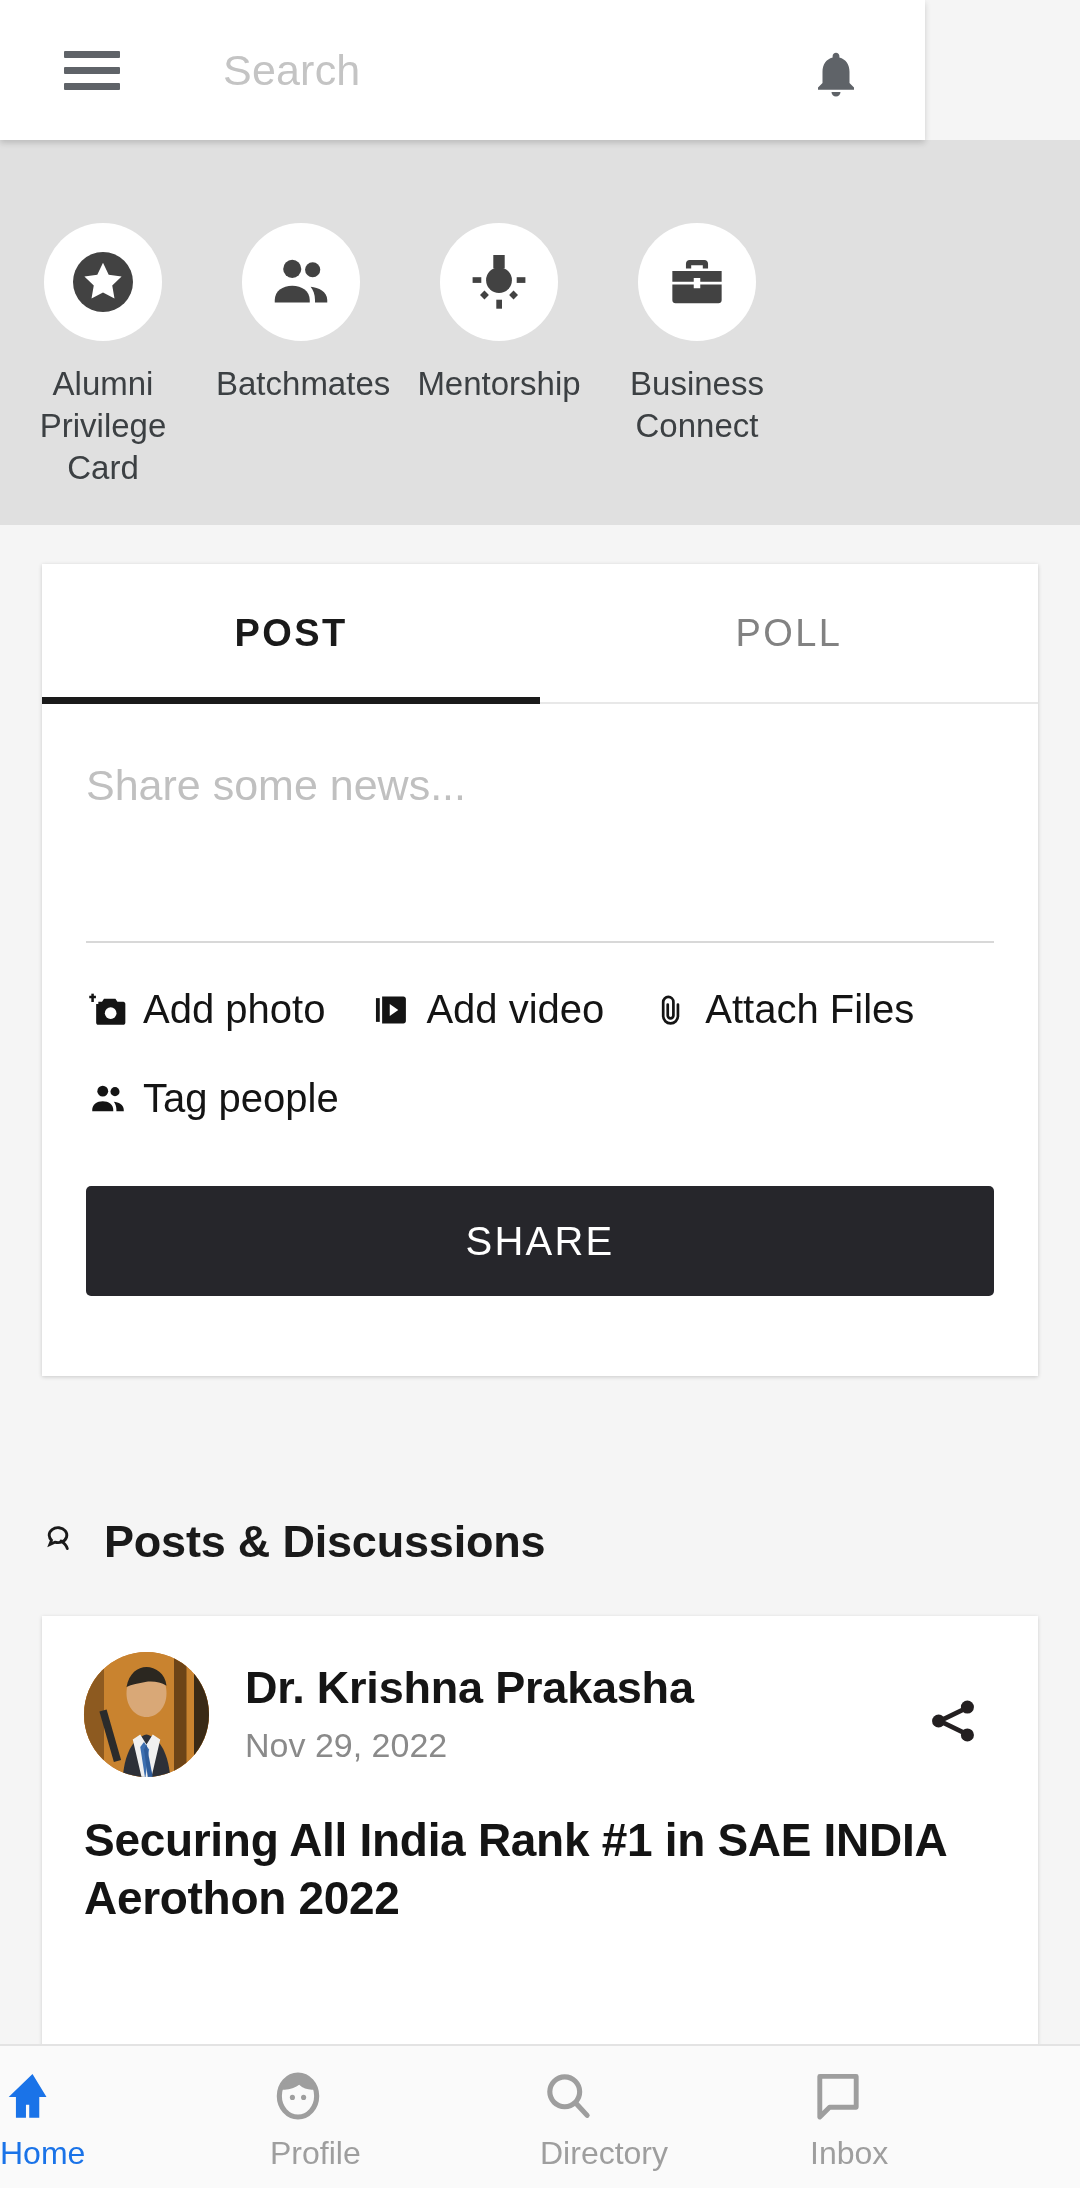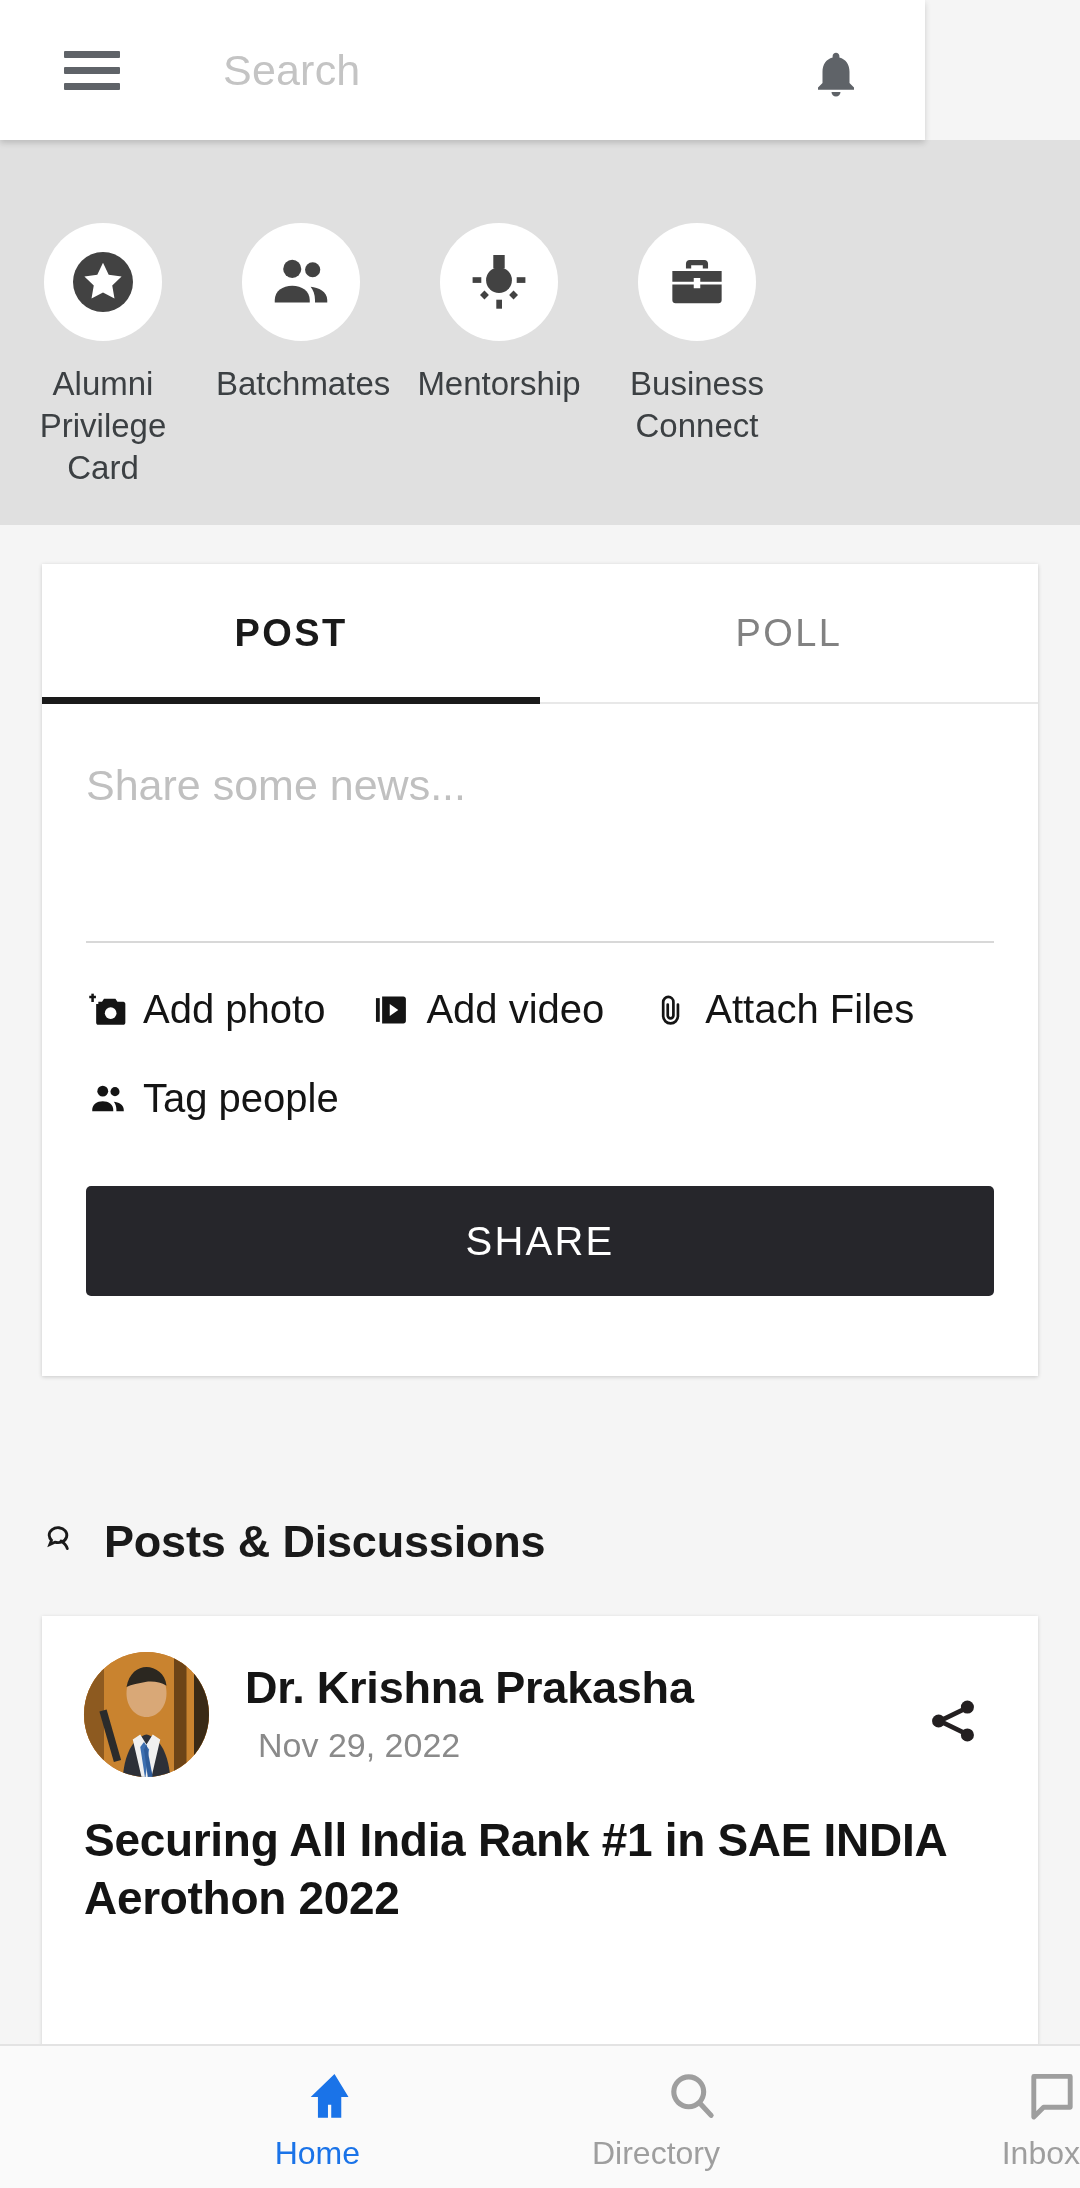--- a/index.html
+++ b/index.html
@@ -256,7 +256,6 @@
     margin-top: 12px;
     font-size: 34px;
     color: #8a8a8a;
-    margin-left: 13px;
   }
   .post-share {
     position: absolute;

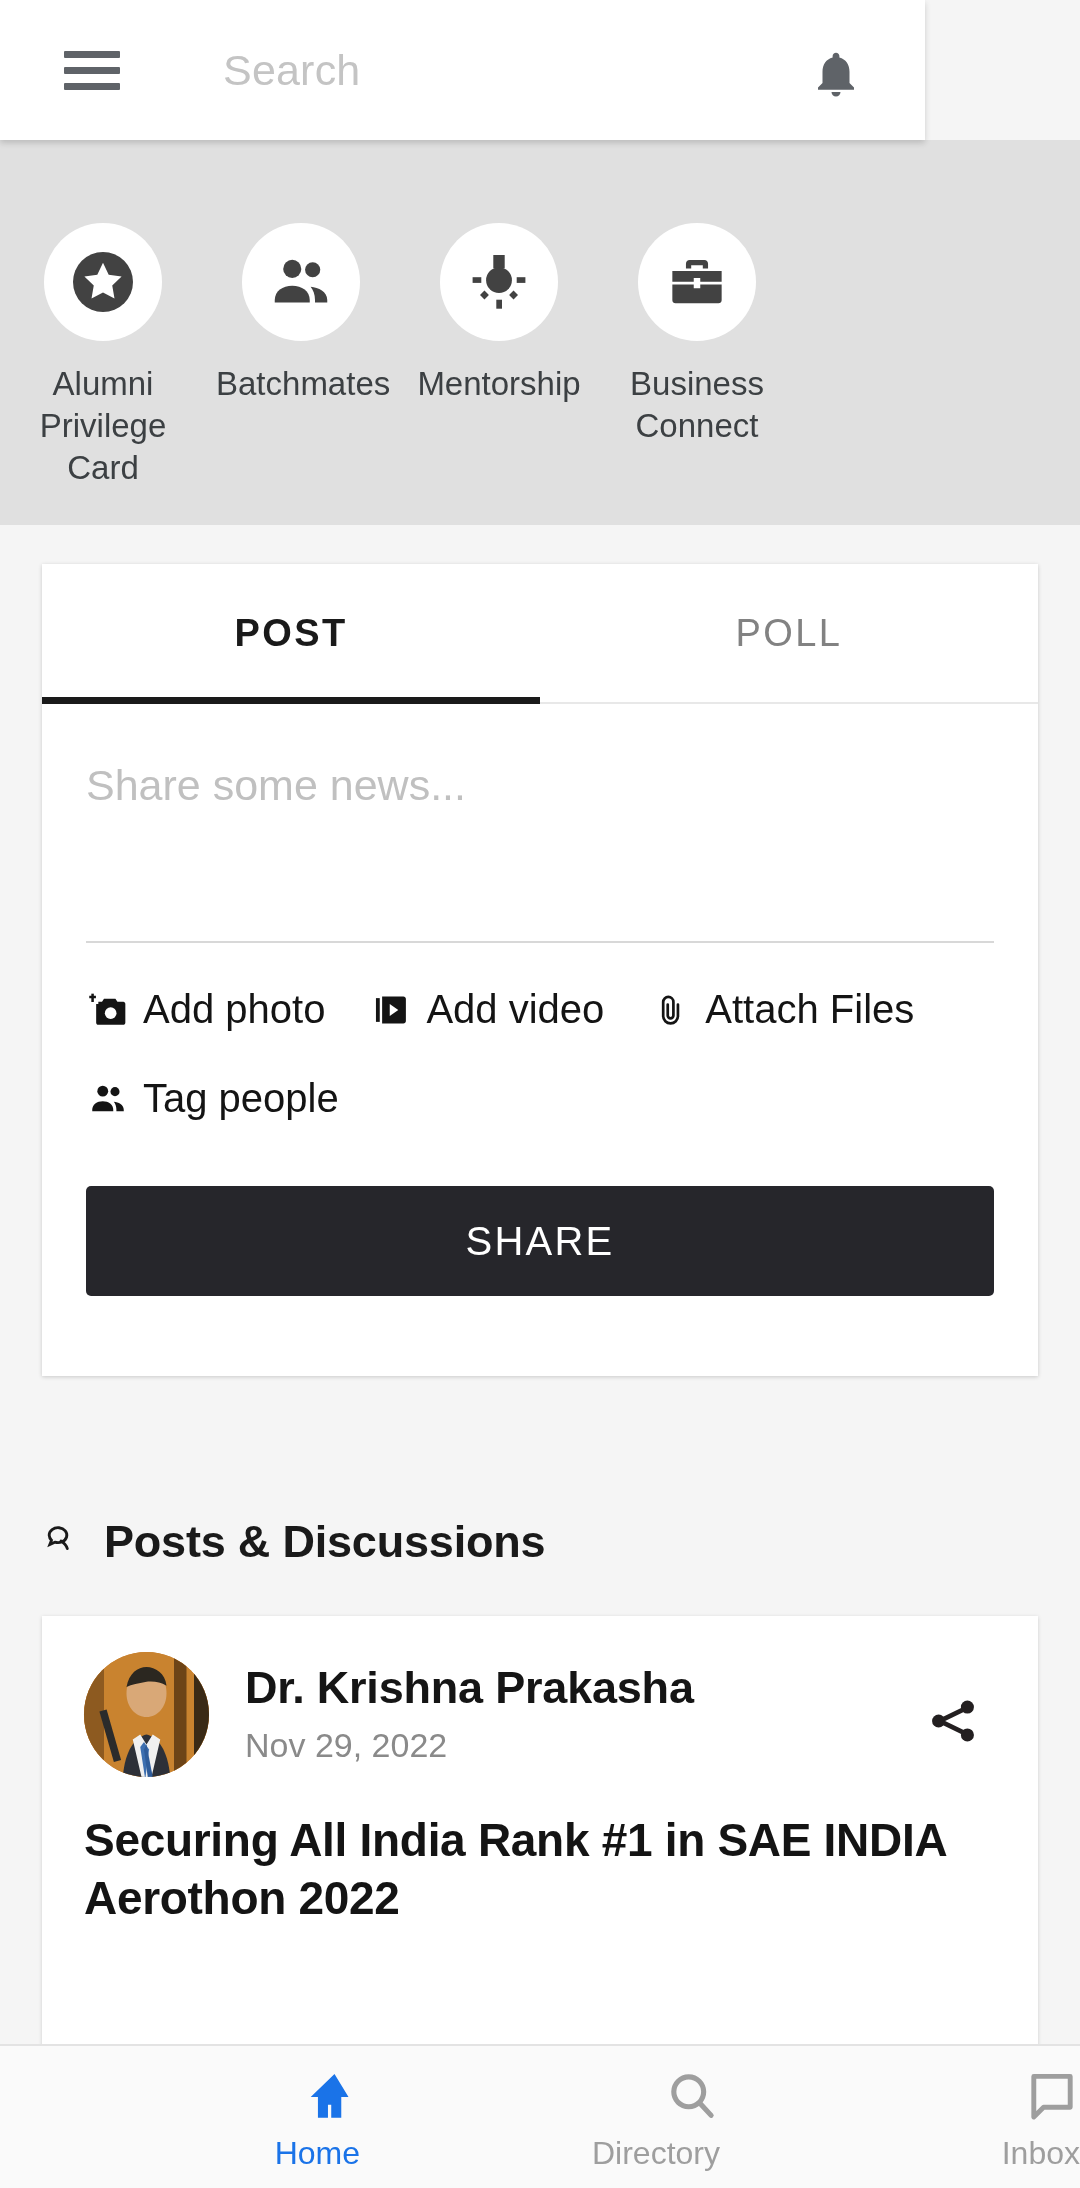--- a/index.html
+++ b/index.html
@@ -299,7 +299,7 @@
     flex: 1;
     display: flex;
     flex-direction: column;
-    align-items: flex-end;
+    align-items: flex-start;
     justify-content: center;
     cursor: pointer;
     padding-top: 4px;

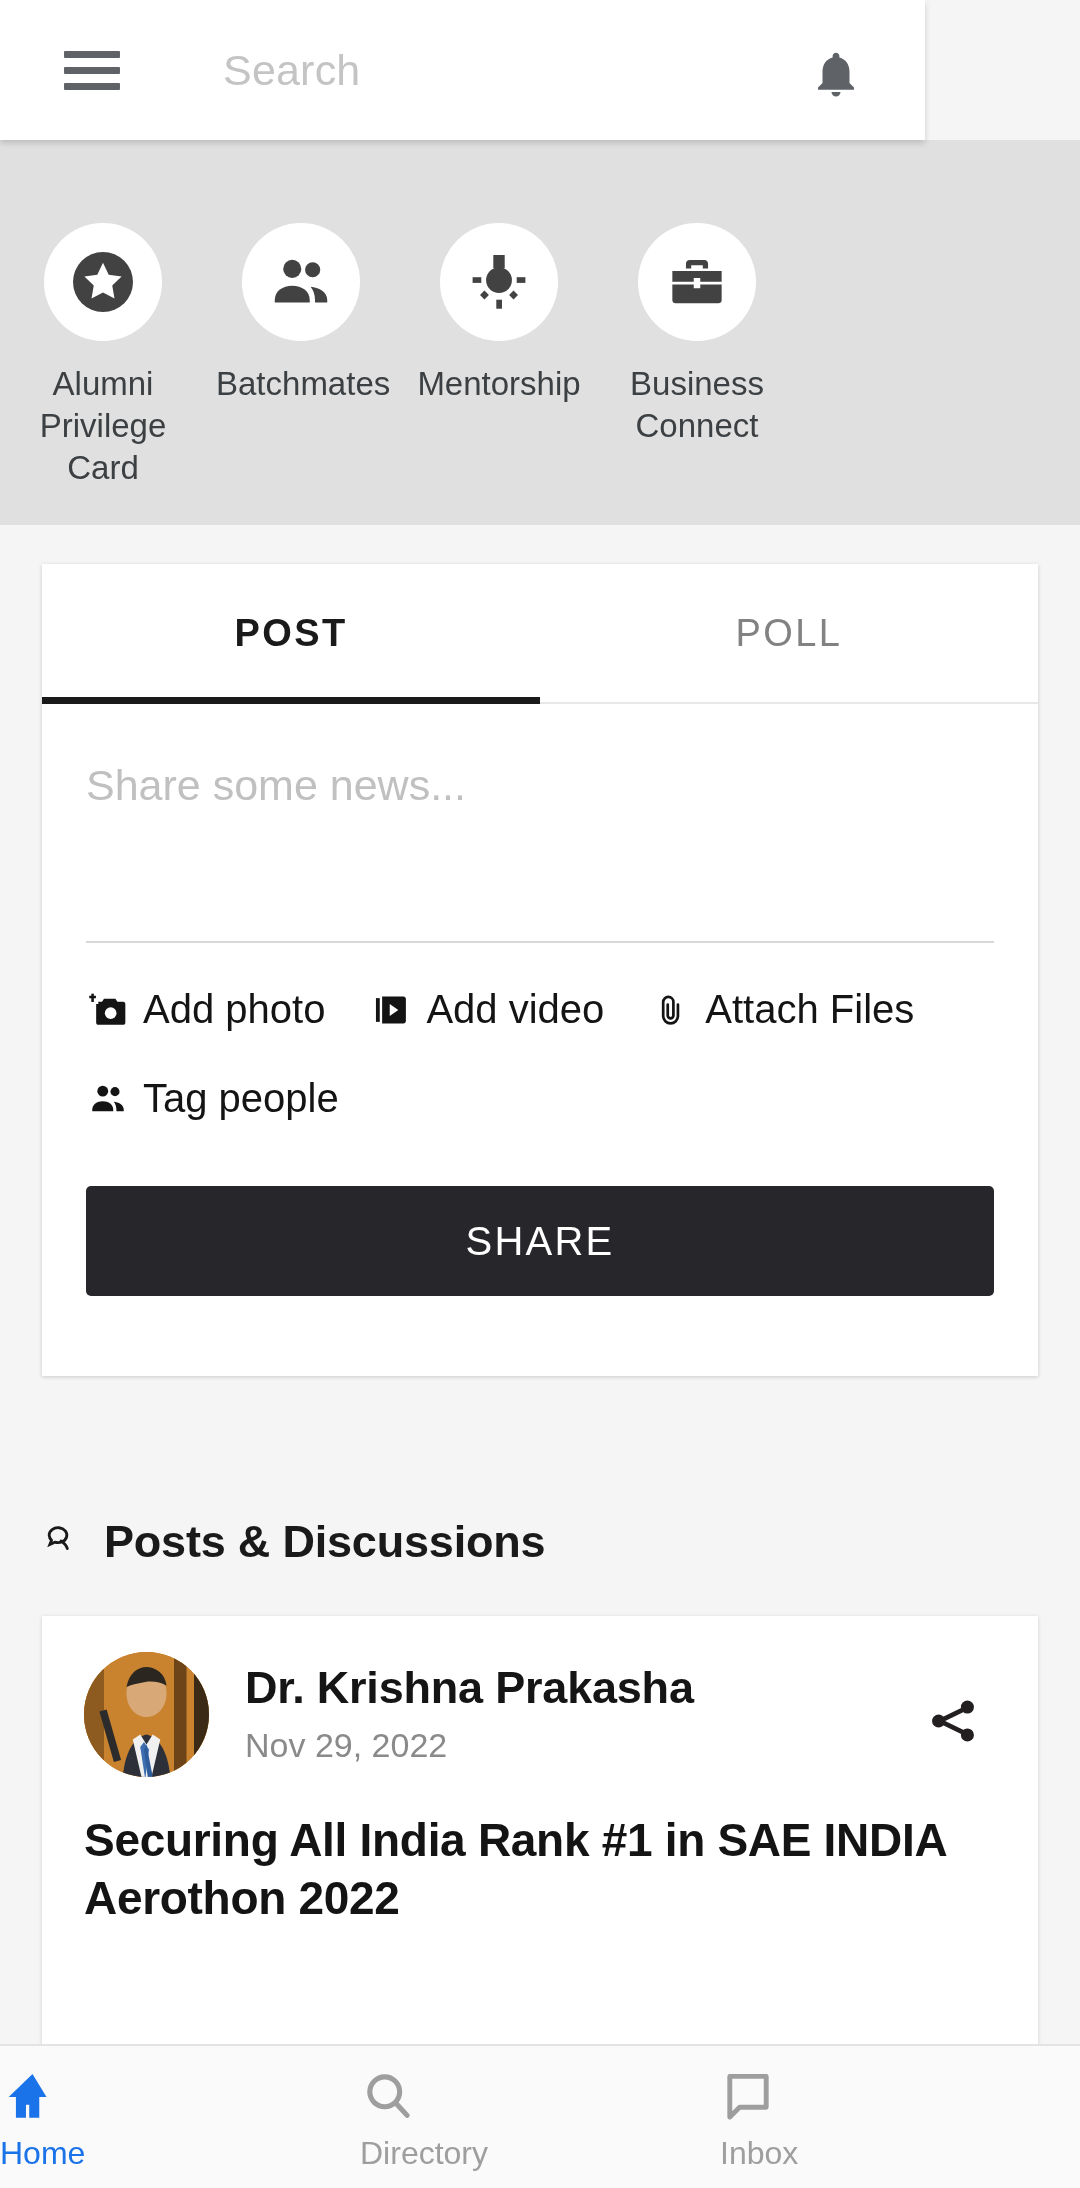--- a/index.html
+++ b/index.html
@@ -510,6 +510,17 @@
     <span class="nav-label">Home</span>
   </div>
 
+  <div class="nav-item idle">
+    <span class="nav-ico">
+      <svg width="56" height="56" viewBox="0 0 24 24" fill="none" stroke="#9e9e9e" stroke-width="2.2">
+        <ellipse cx="12" cy="12" rx="8" ry="9"></ellipse>
+        <path d="M4.7 9.2c1.6-4.2 5-6.4 9.2-5.6 2.9.6 4.6 2.8 5.4 5.6-2.6.4-4.9-.3-6.8-2-2.1 1.6-4.7 2.4-7.8 2z" fill="#9e9e9e" stroke="none"></path>
+        <circle cx="9.6" cy="12.6" r="1.1" fill="#9e9e9e" stroke="none"></circle>
+        <circle cx="14.4" cy="12.6" r="1.1" fill="#9e9e9e" stroke="none"></circle>
+      </svg>
+    </span>
+    <span class="nav-label">Profile</span>
+  </div>
 
   <div class="nav-item idle">
     <span class="nav-ico">

